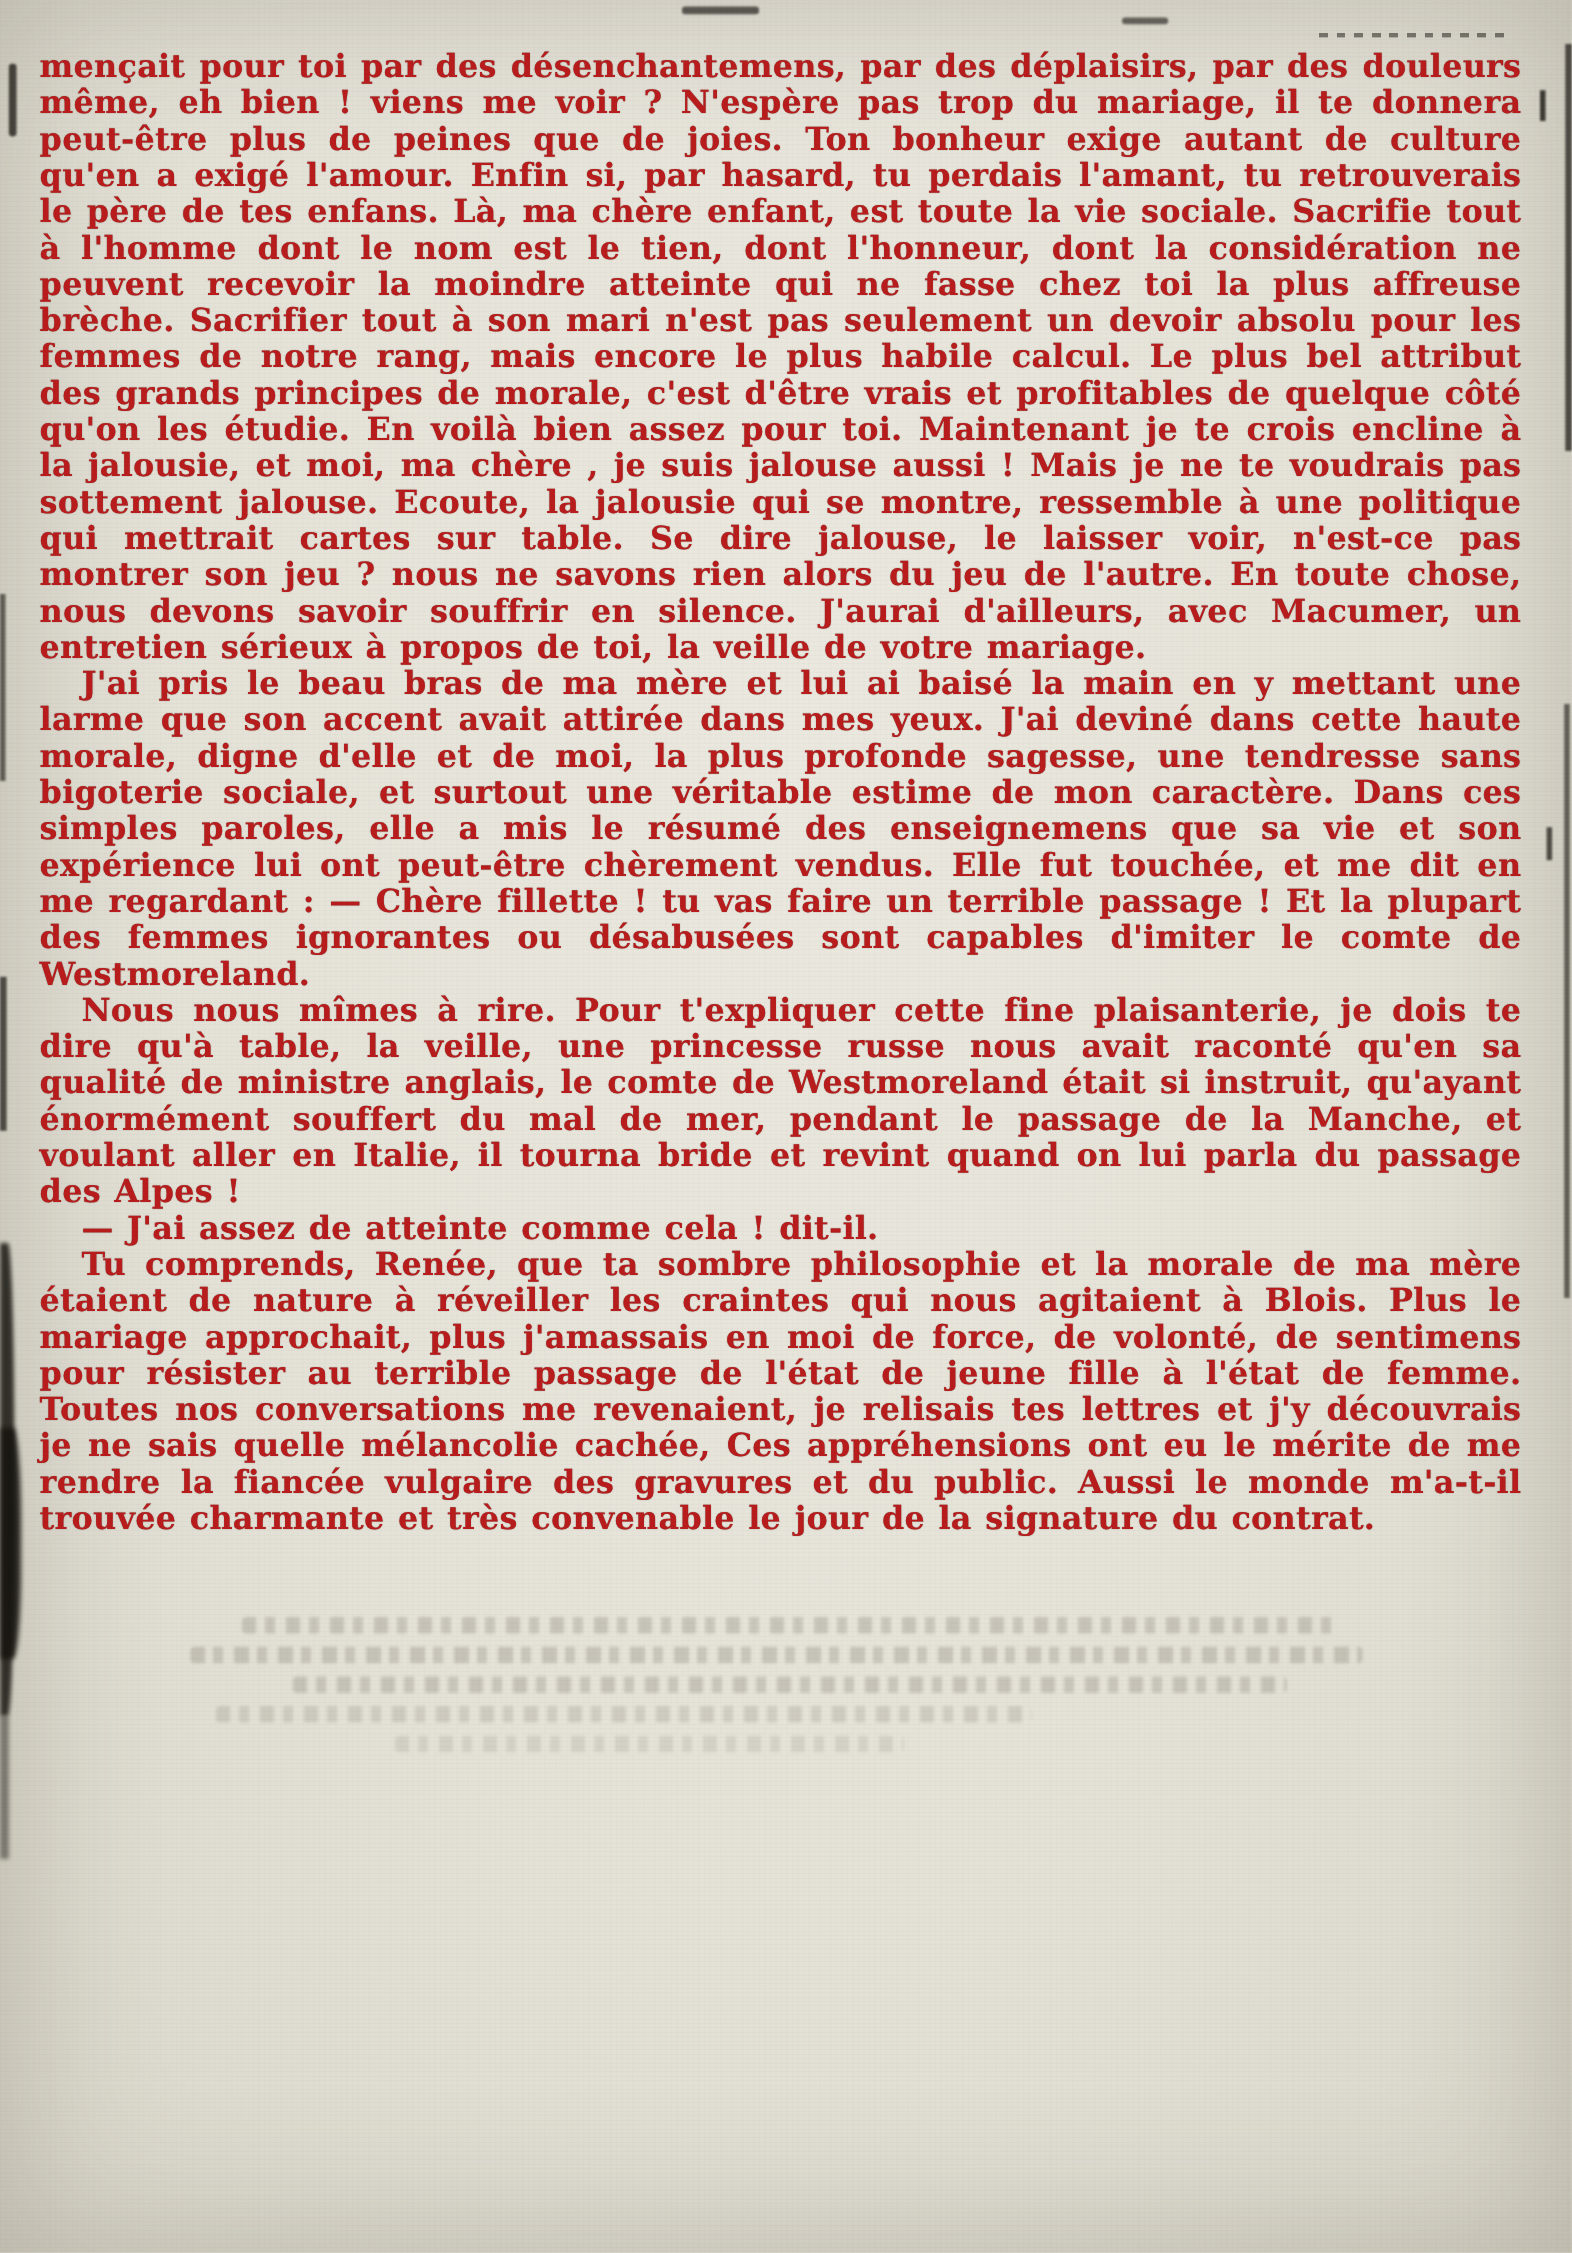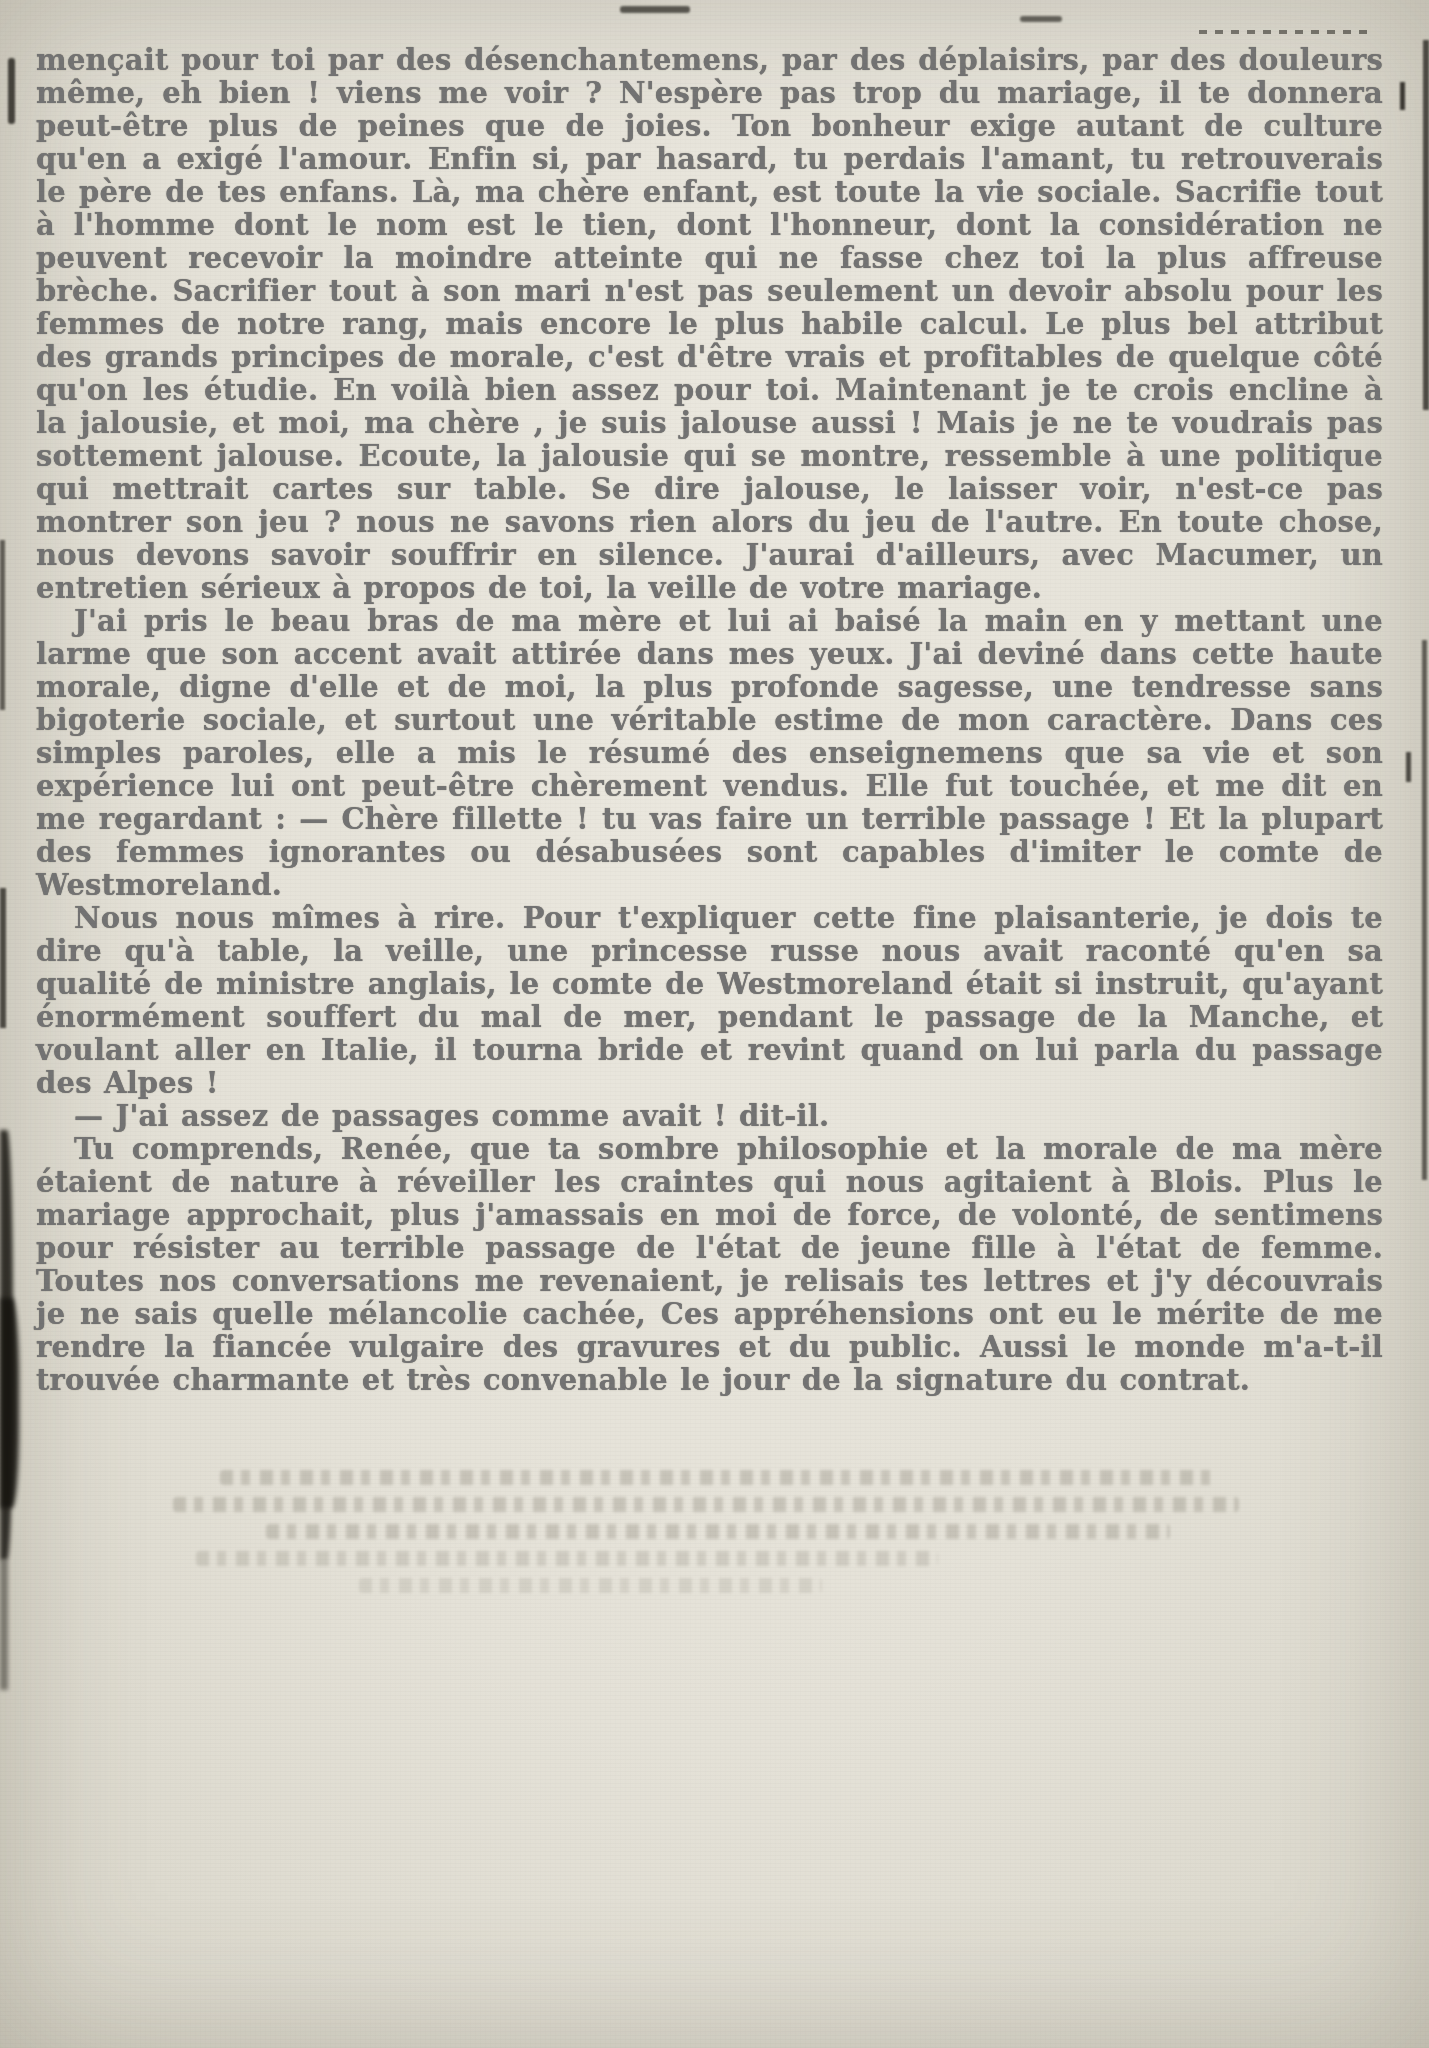--- a/index.html
+++ b/index.html
@@ -35,7 +35,7 @@
     left: 36px;
     right: 46px;
     top: 44px;
-    color: #737373;
+    color: #b91c1c;
     font-weight: 700;
     font-size: 29px;
     line-height: 33px;

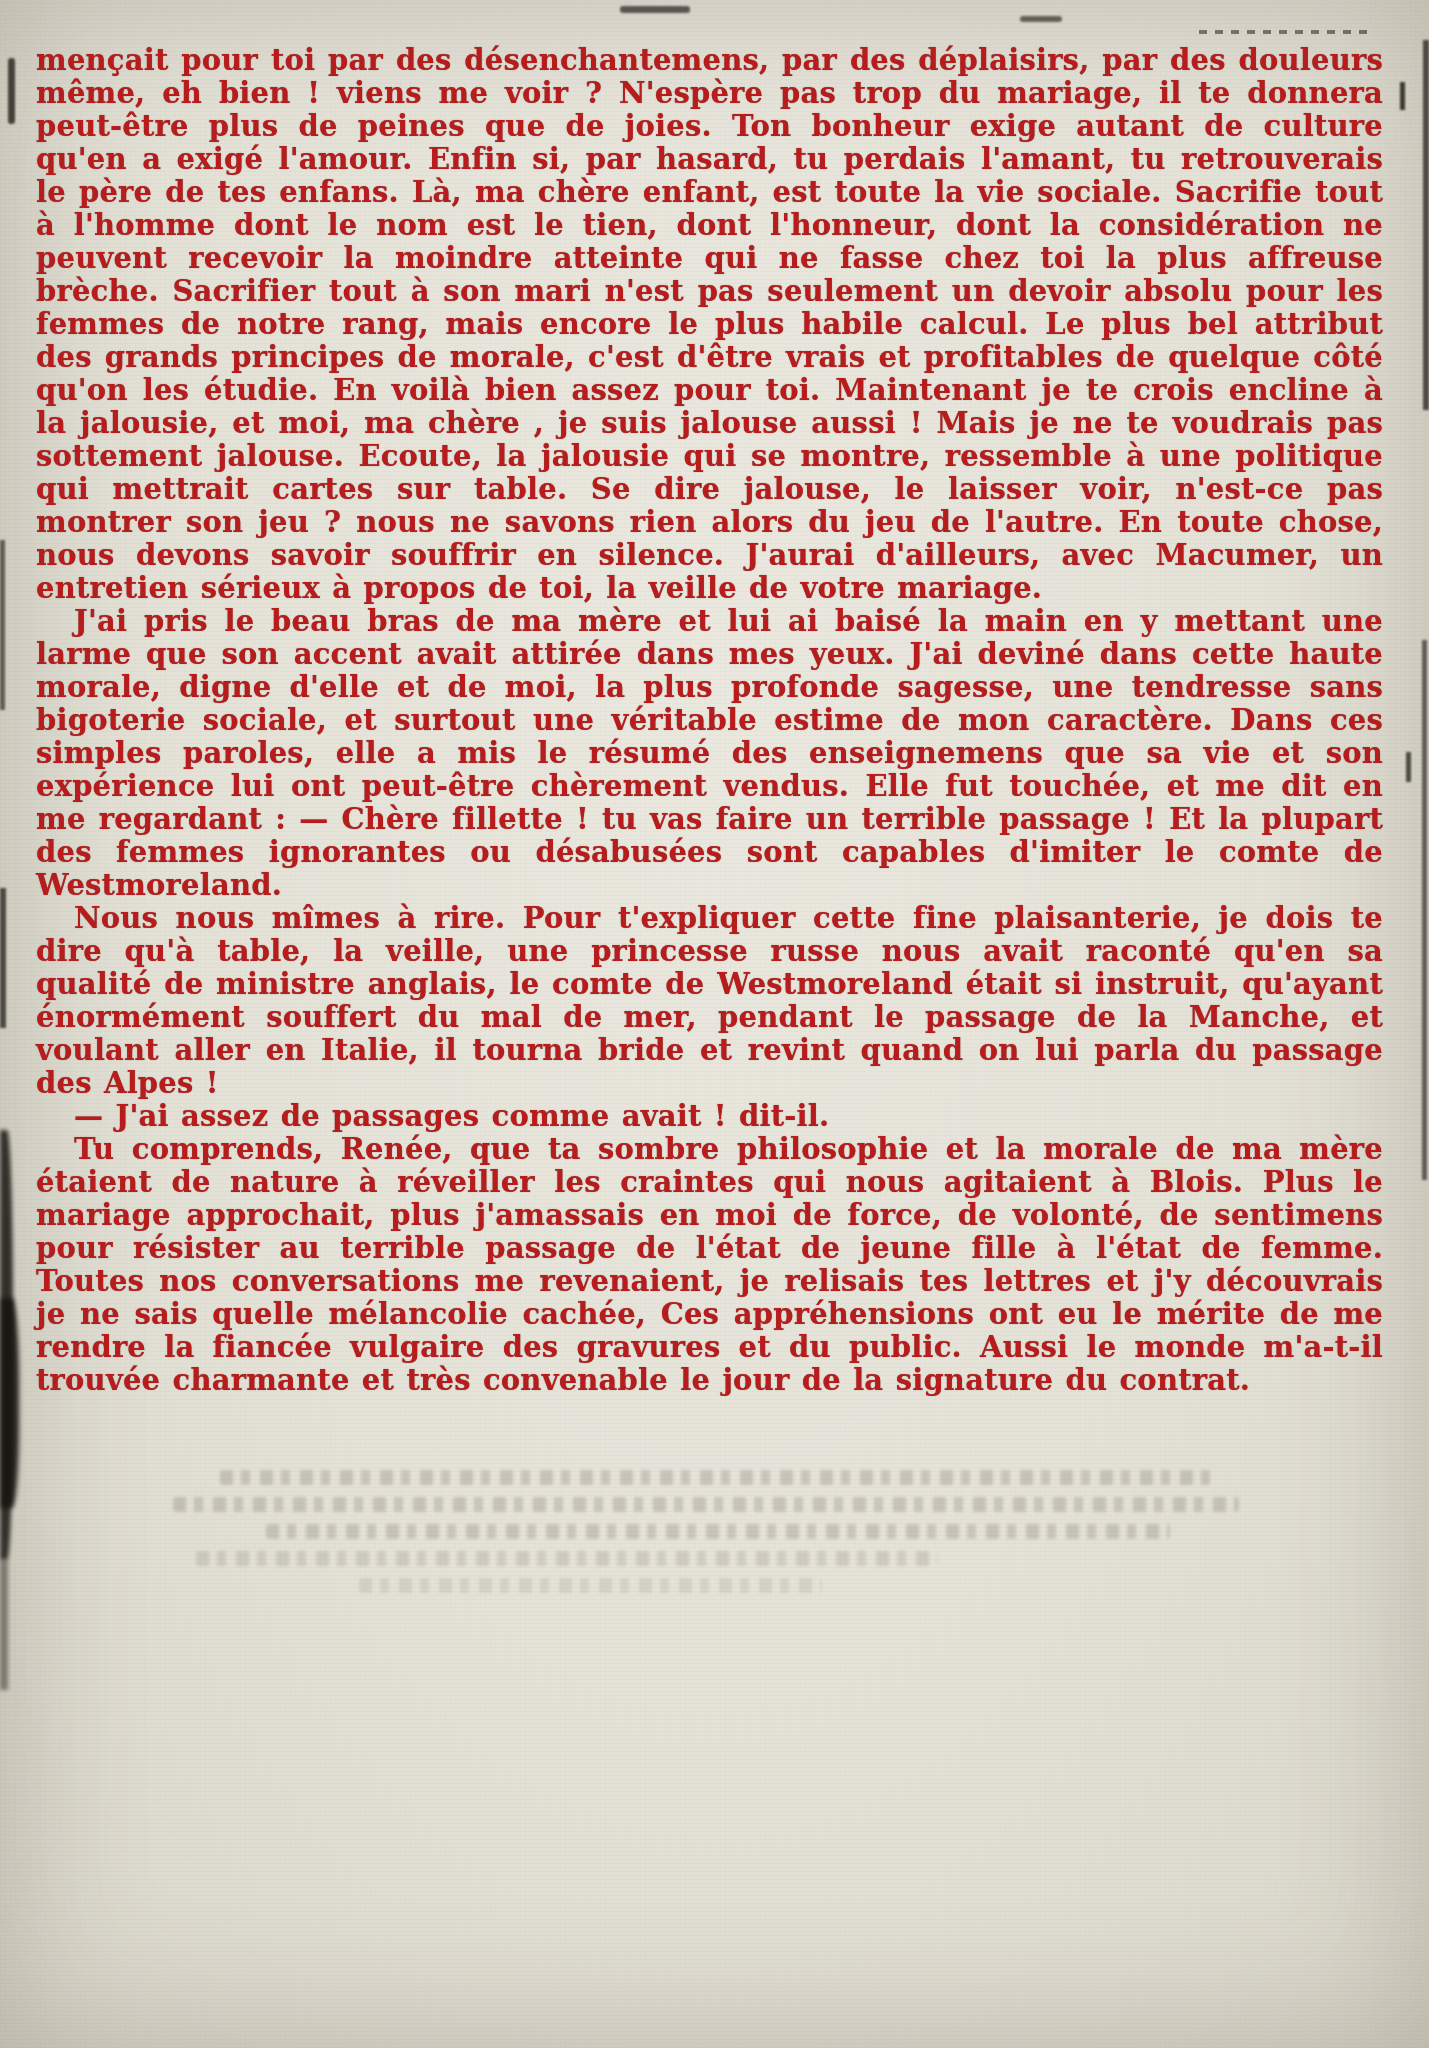--- a/index.html
+++ b/index.html
@@ -107,7 +107,7 @@
   <p class="para">mençait pour toi par des désenchantemens, par des déplaisirs, par des douleurs même, eh bien ! viens me voir ? N'espère pas trop du mariage, il te donnera peut-être plus de peines que de joies. Ton bonheur exige autant de culture qu'en a exigé l'amour. Enfin si, par hasard, tu perdais l'amant, tu retrouverais le père de tes enfans. Là, ma chère enfant, est toute la vie sociale. Sacrifie tout à l'homme dont le nom est le tien, dont l'honneur, dont la considération ne peuvent recevoir la moindre atteinte qui ne fasse chez toi la plus affreuse brèche. Sacrifier tout à son mari n'est pas seulement un devoir absolu pour les femmes de notre rang, mais encore le plus habile calcul. Le plus bel attribut des grands principes de morale, c'est d'être vrais et profitables de quelque côté qu'on les étudie. En voilà bien assez pour toi. Maintenant je te crois encline à la jalousie, et moi, ma chère , je suis jalouse aussi ! Mais je ne te voudrais pas sottement jalouse. Ecoute, la jalousie qui se montre, ressemble à une politique qui mettrait cartes sur table. Se dire jalouse, le laisser voir, n'est-ce pas montrer son jeu ? nous ne savons rien alors du jeu de l'autre. En toute chose, nous devons savoir souffrir en silence. J'aurai d'ailleurs, avec Macumer, un entretien sérieux à propos de toi, la veille de votre mariage.</p>
   <p class="para indent">J'ai pris le beau bras de ma mère et lui ai baisé la main en y mettant une larme que son accent avait attirée dans mes yeux. J'ai deviné dans cette haute morale, digne d'elle et de moi, la plus profonde sagesse, une tendresse sans bigoterie sociale, et surtout une véritable estime de mon caractère. Dans ces simples paroles, elle a mis le résumé des enseignemens que sa vie et son expérience lui ont peut-être chèrement vendus. Elle fut touchée, et me dit en me regardant : — Chère fillette ! tu vas faire un terrible passage ! Et la plupart des femmes ignorantes ou désabusées sont capables d'imiter le comte de Westmoreland.</p>
   <p class="para indent">Nous nous mîmes à rire. Pour t'expliquer cette fine plaisanterie, je dois te dire qu'à table, la veille, une princesse russe nous avait raconté qu'en sa qualité de ministre anglais, le comte de Westmoreland était si instruit, qu'ayant énormément souffert du mal de mer, pendant le passage de la Manche, et voulant aller en Italie, il tourna bride et revint quand on lui parla du passage des Alpes !</p>
-  <p class="para indent">— J'ai assez de passages comme avait ! dit-il.</p>
+  <p class="para indent">— J'ai assez de atteinte comme cela ! dit-il.</p>
   <p class="para indent">Tu comprends, Renée, que ta sombre philosophie et la morale de ma mère étaient de nature à réveiller les craintes qui nous agitaient à Blois. Plus le mariage approchait, plus j'amassais en moi de force, de volonté, de sentimens pour résister au terrible passage de l'état de jeune fille à l'état de femme. Toutes nos conversations me revenaient, je relisais tes lettres et j'y découvrais je ne sais quelle mélancolie cachée, Ces appréhensions ont eu le mérite de me rendre la fiancée vulgaire des gravures et du public. Aussi le monde m'a-t-il trouvée charmante et très convenable le jour de la signature du contrat.</p>
 </div>
 

